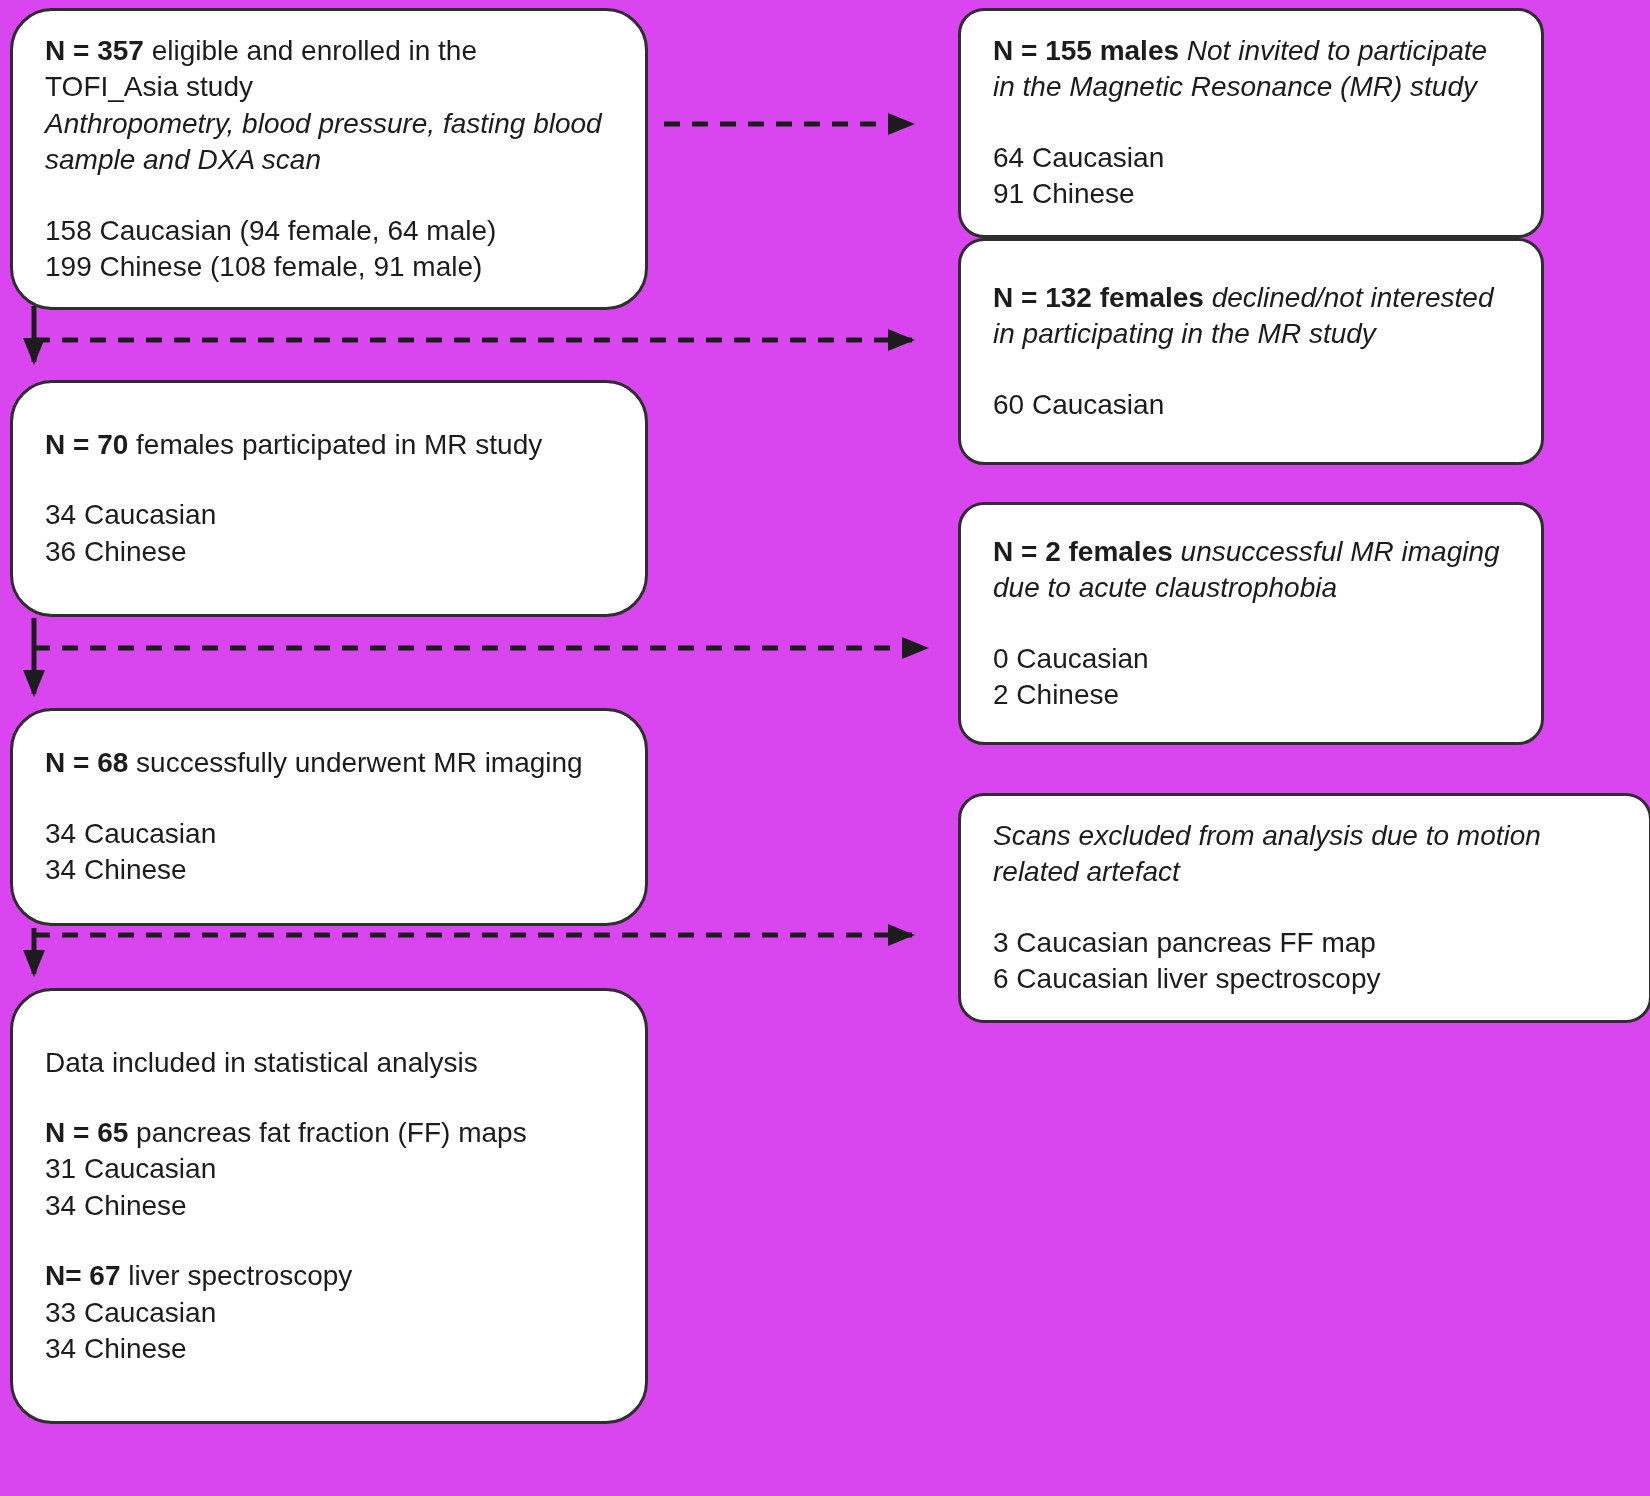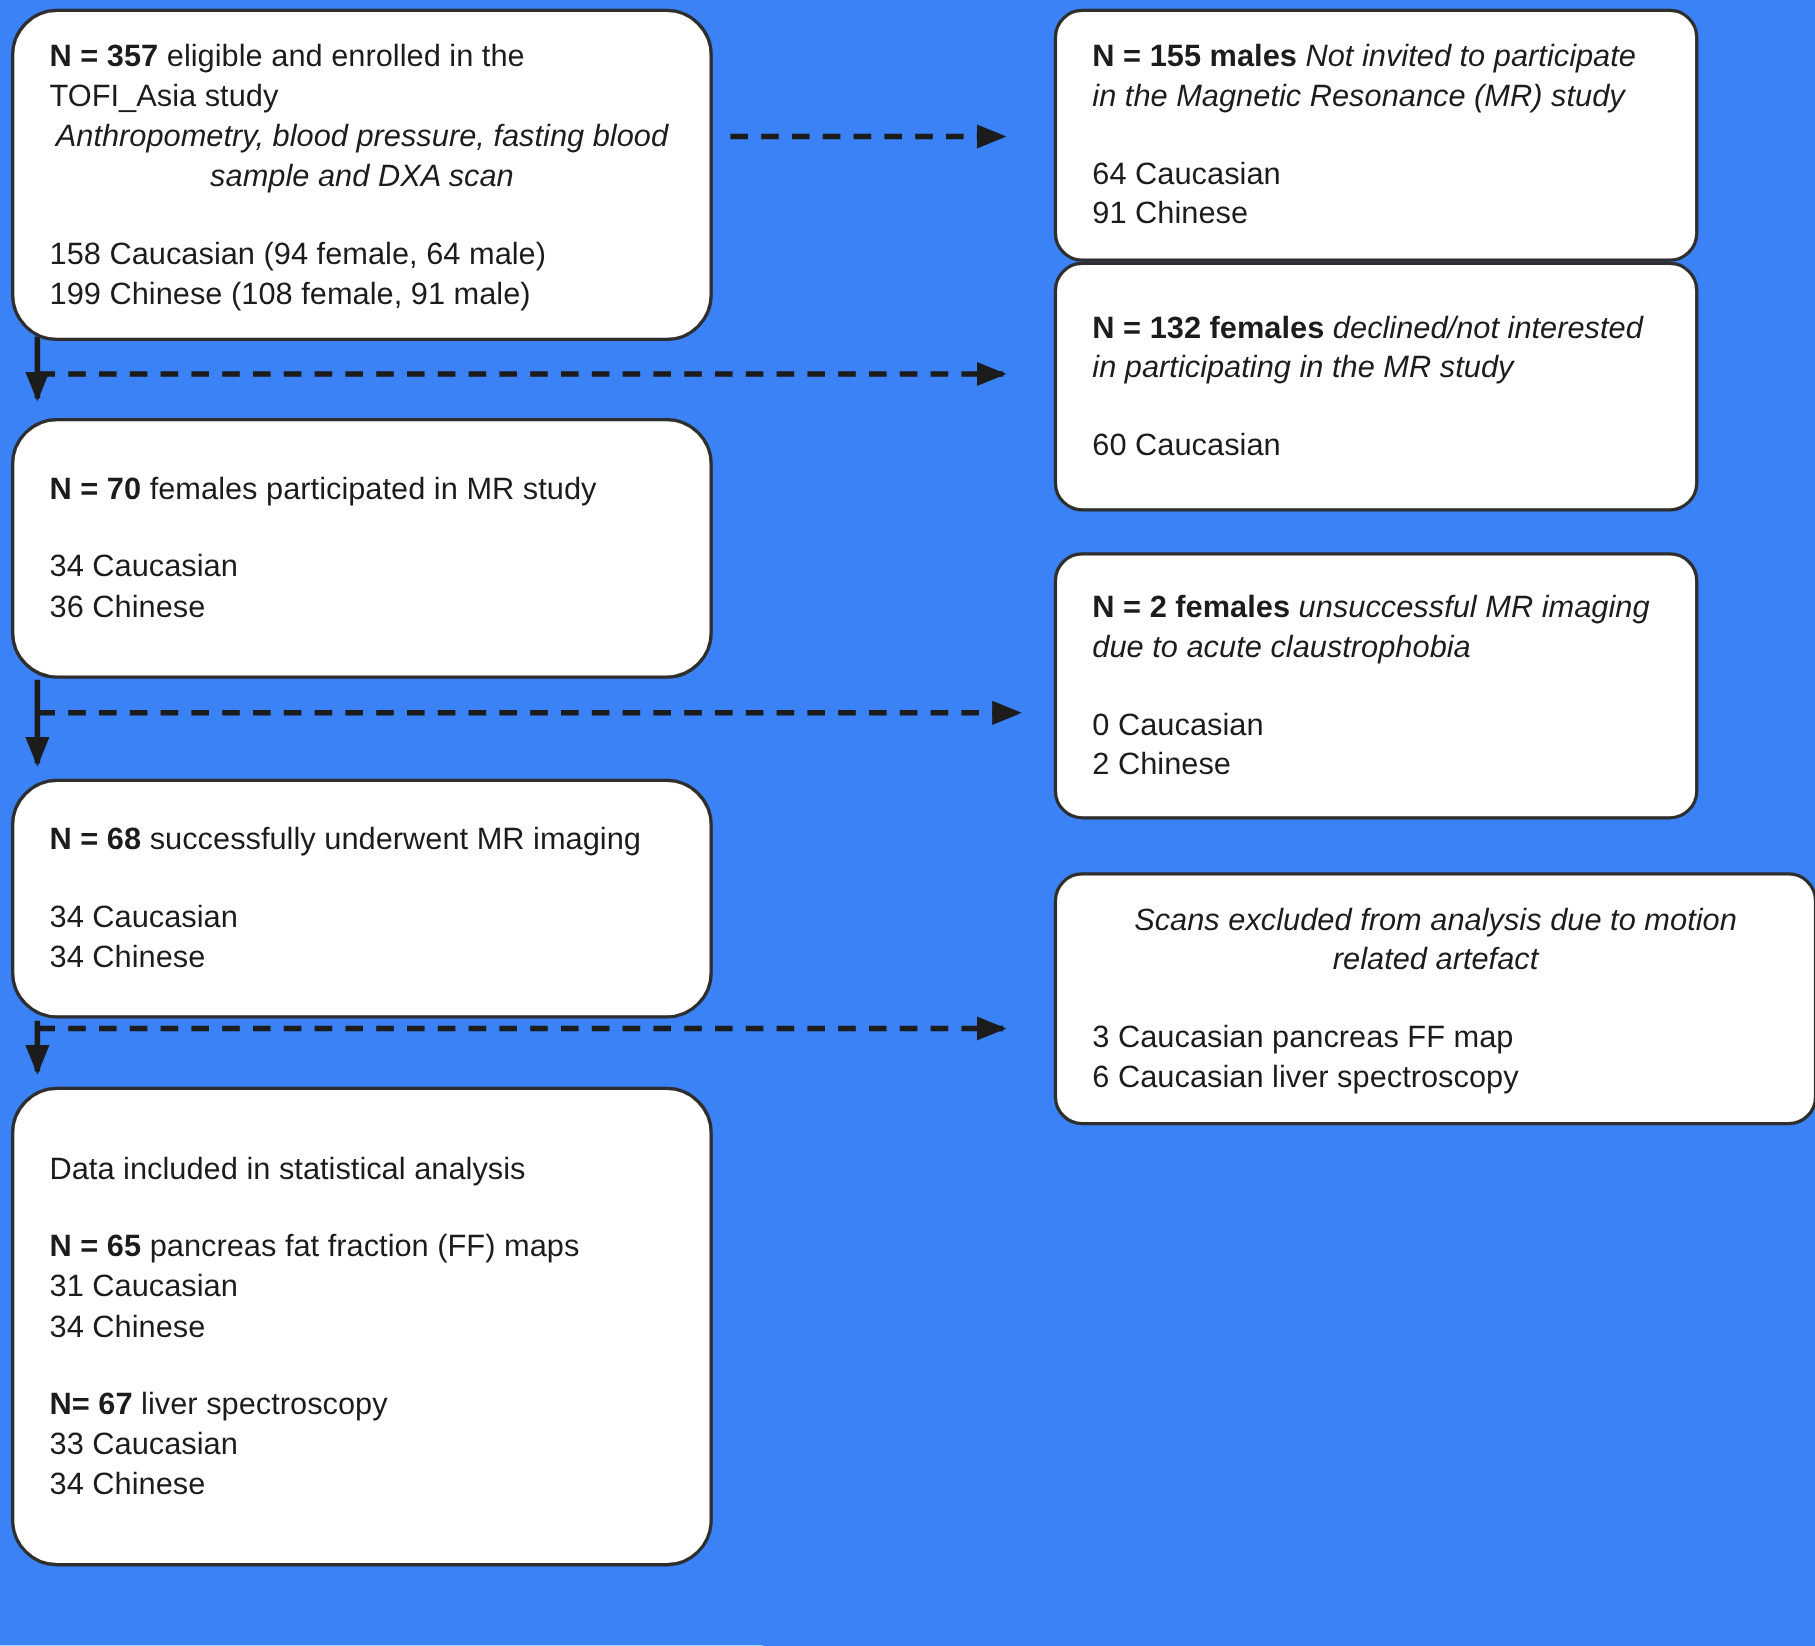--- a/index.html
+++ b/index.html
@@ -12,7 +12,7 @@
     position: relative;
     width: 1650px;
     height: 1496px;
-    background: #3b82f6;
+    background: #d946ef;
     overflow: hidden;
   }
   .arrows {

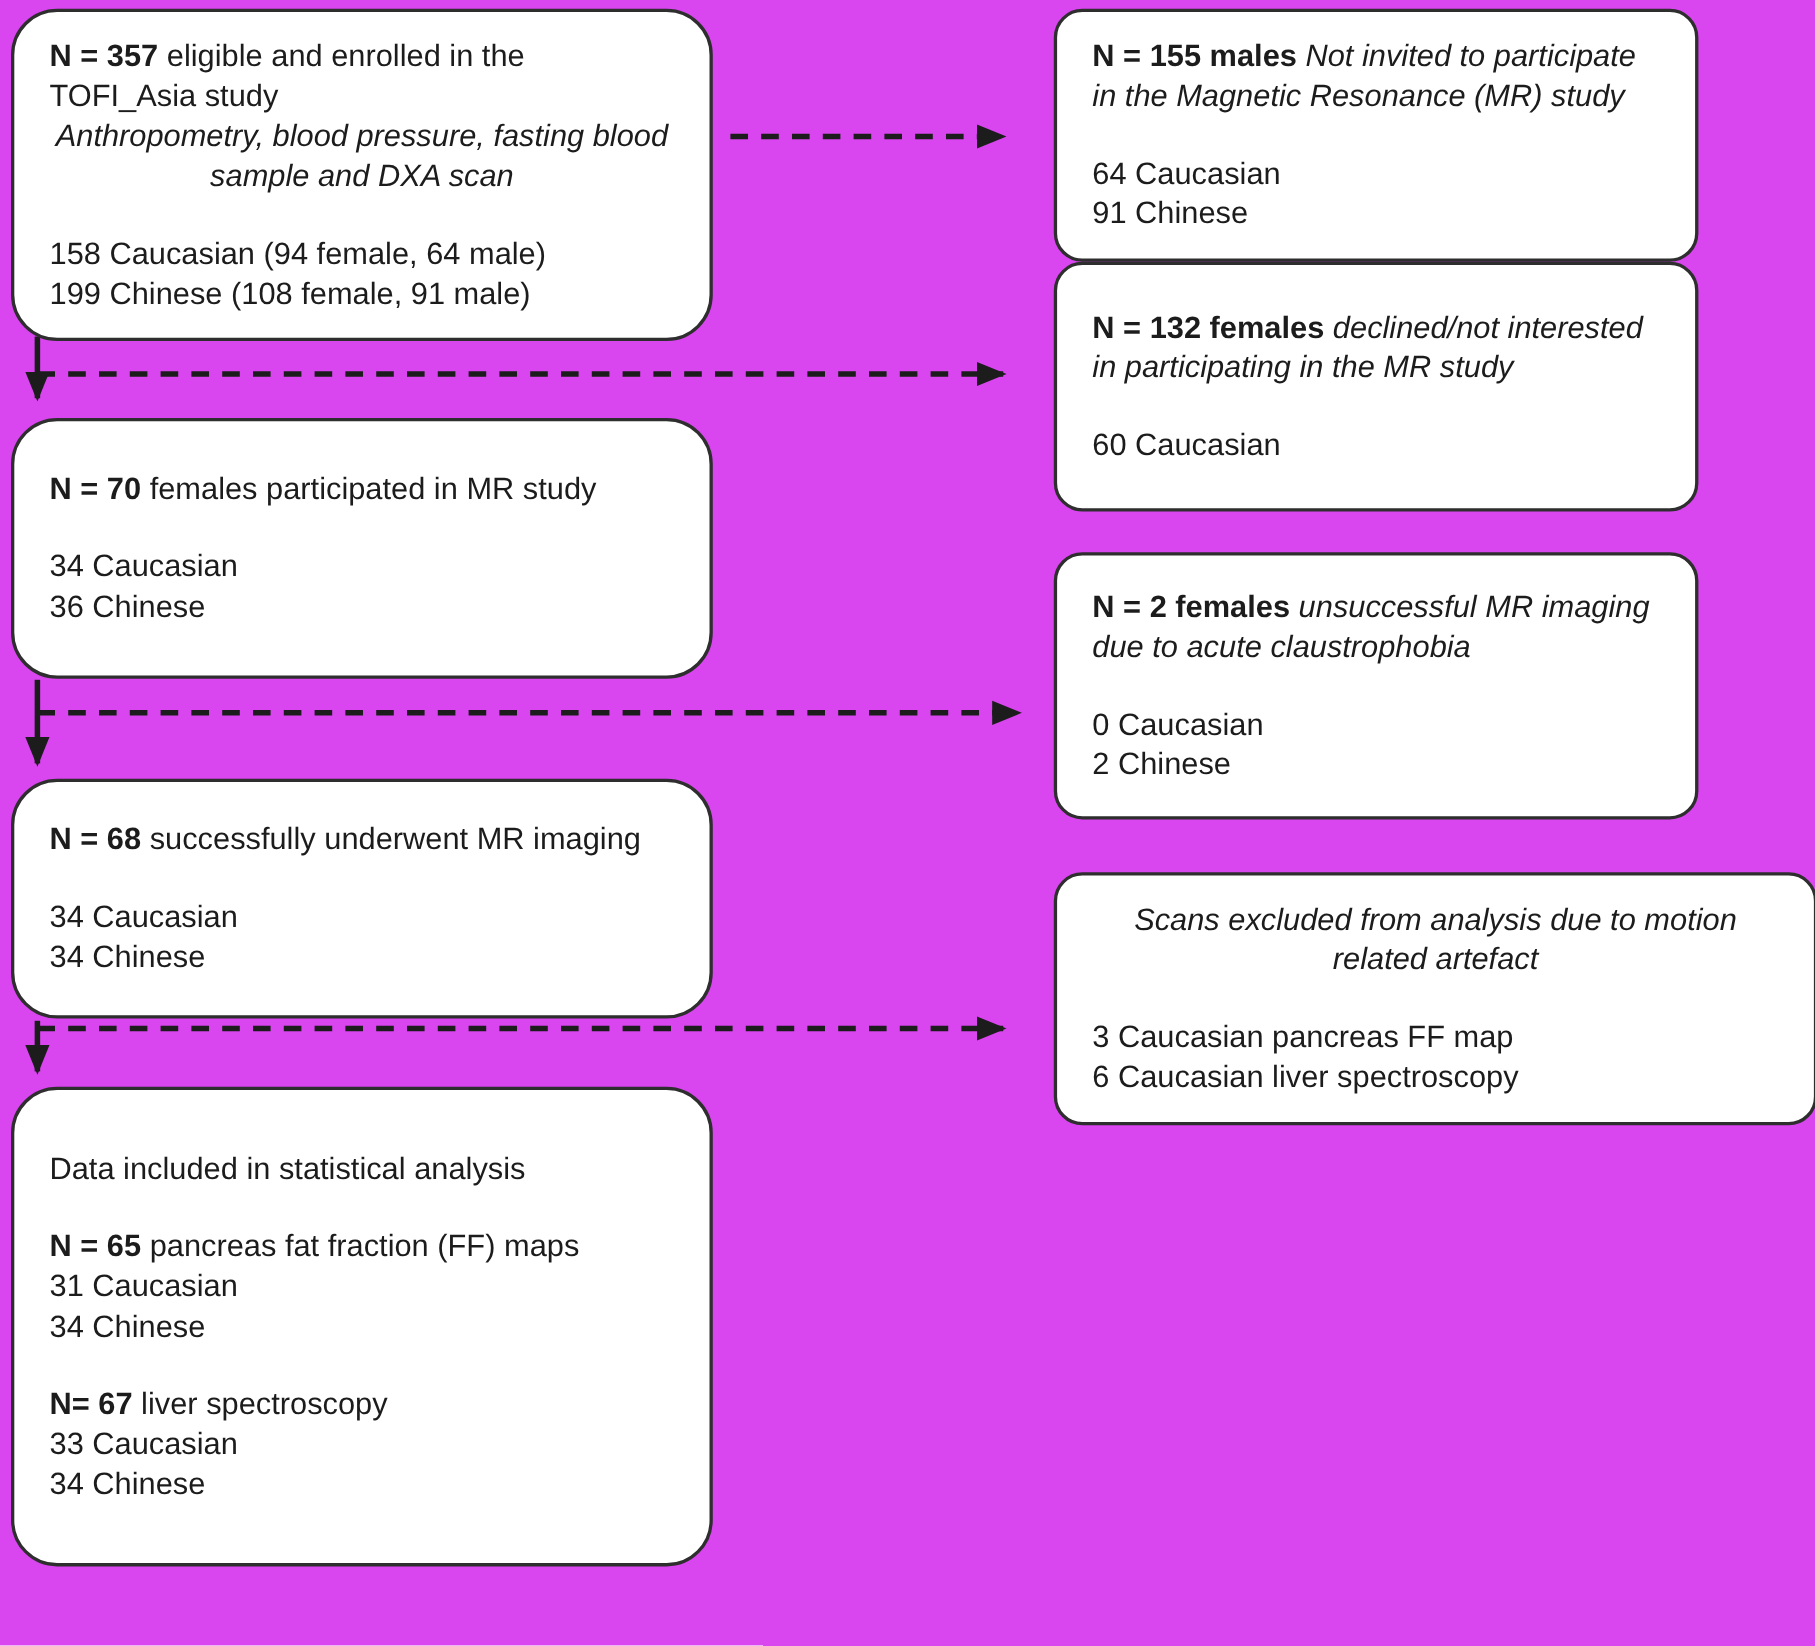--- a/index.html
+++ b/index.html
@@ -45,7 +45,7 @@
   .line { margin: 0; }
   .gap  { margin-top: 34px; }
   .b { font-weight: bold; }
-  .i { font-style: italic; text-align: center; }
+  .i { font-style: italic; }
 </style>
 </head>
 <body>

